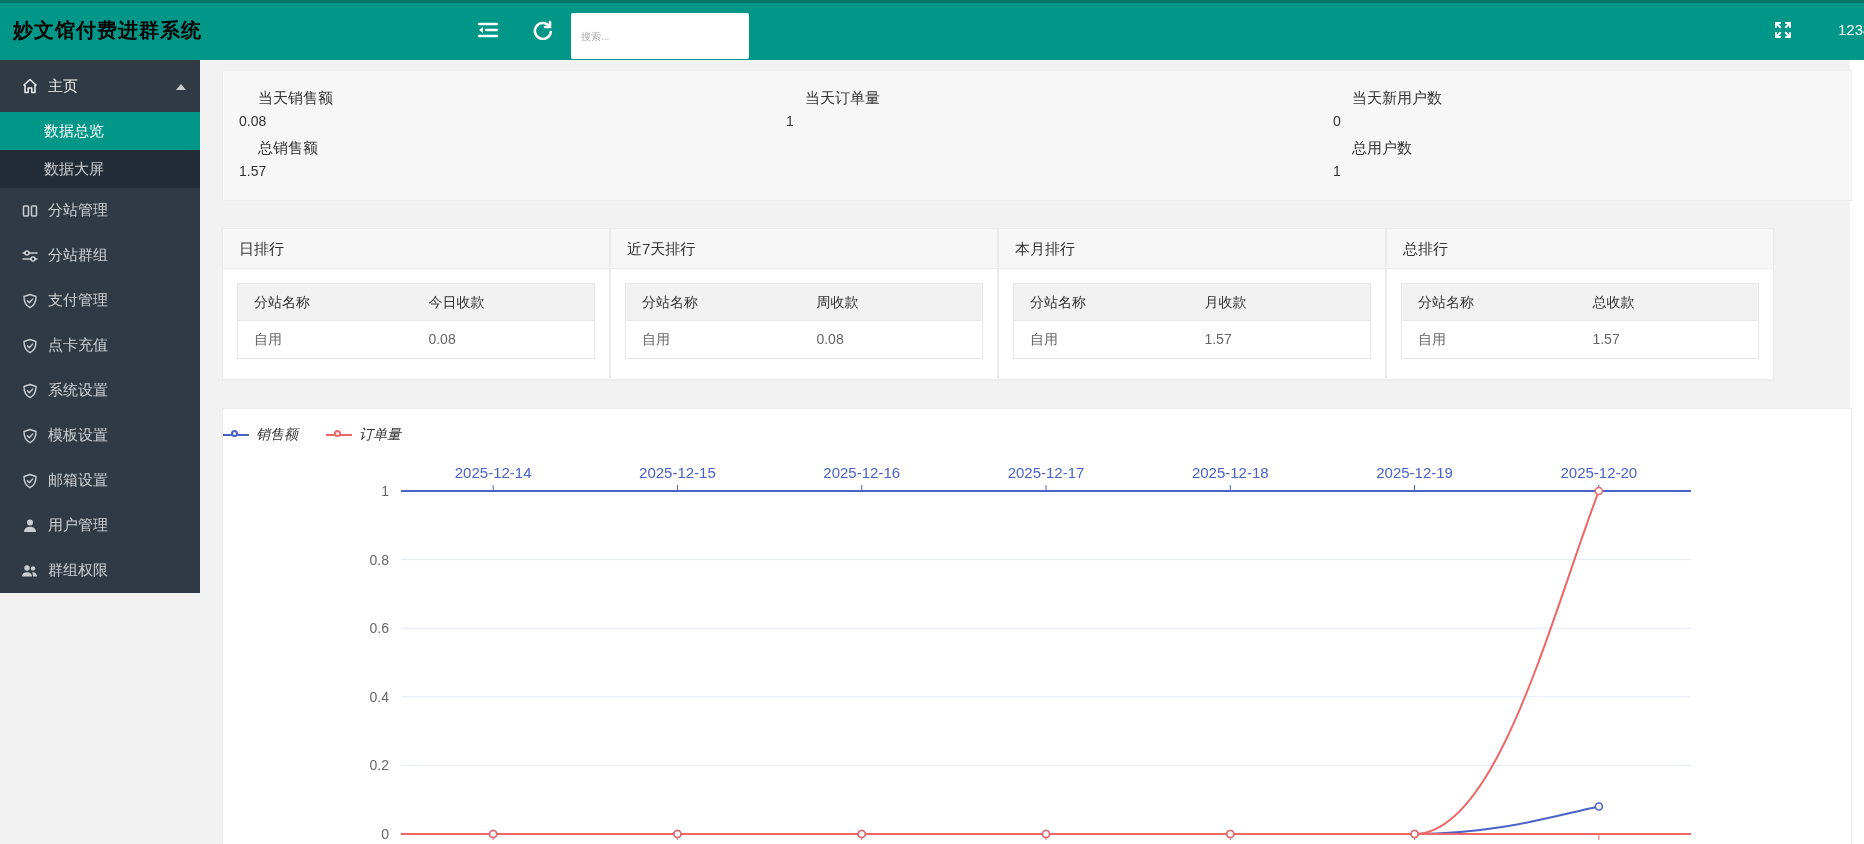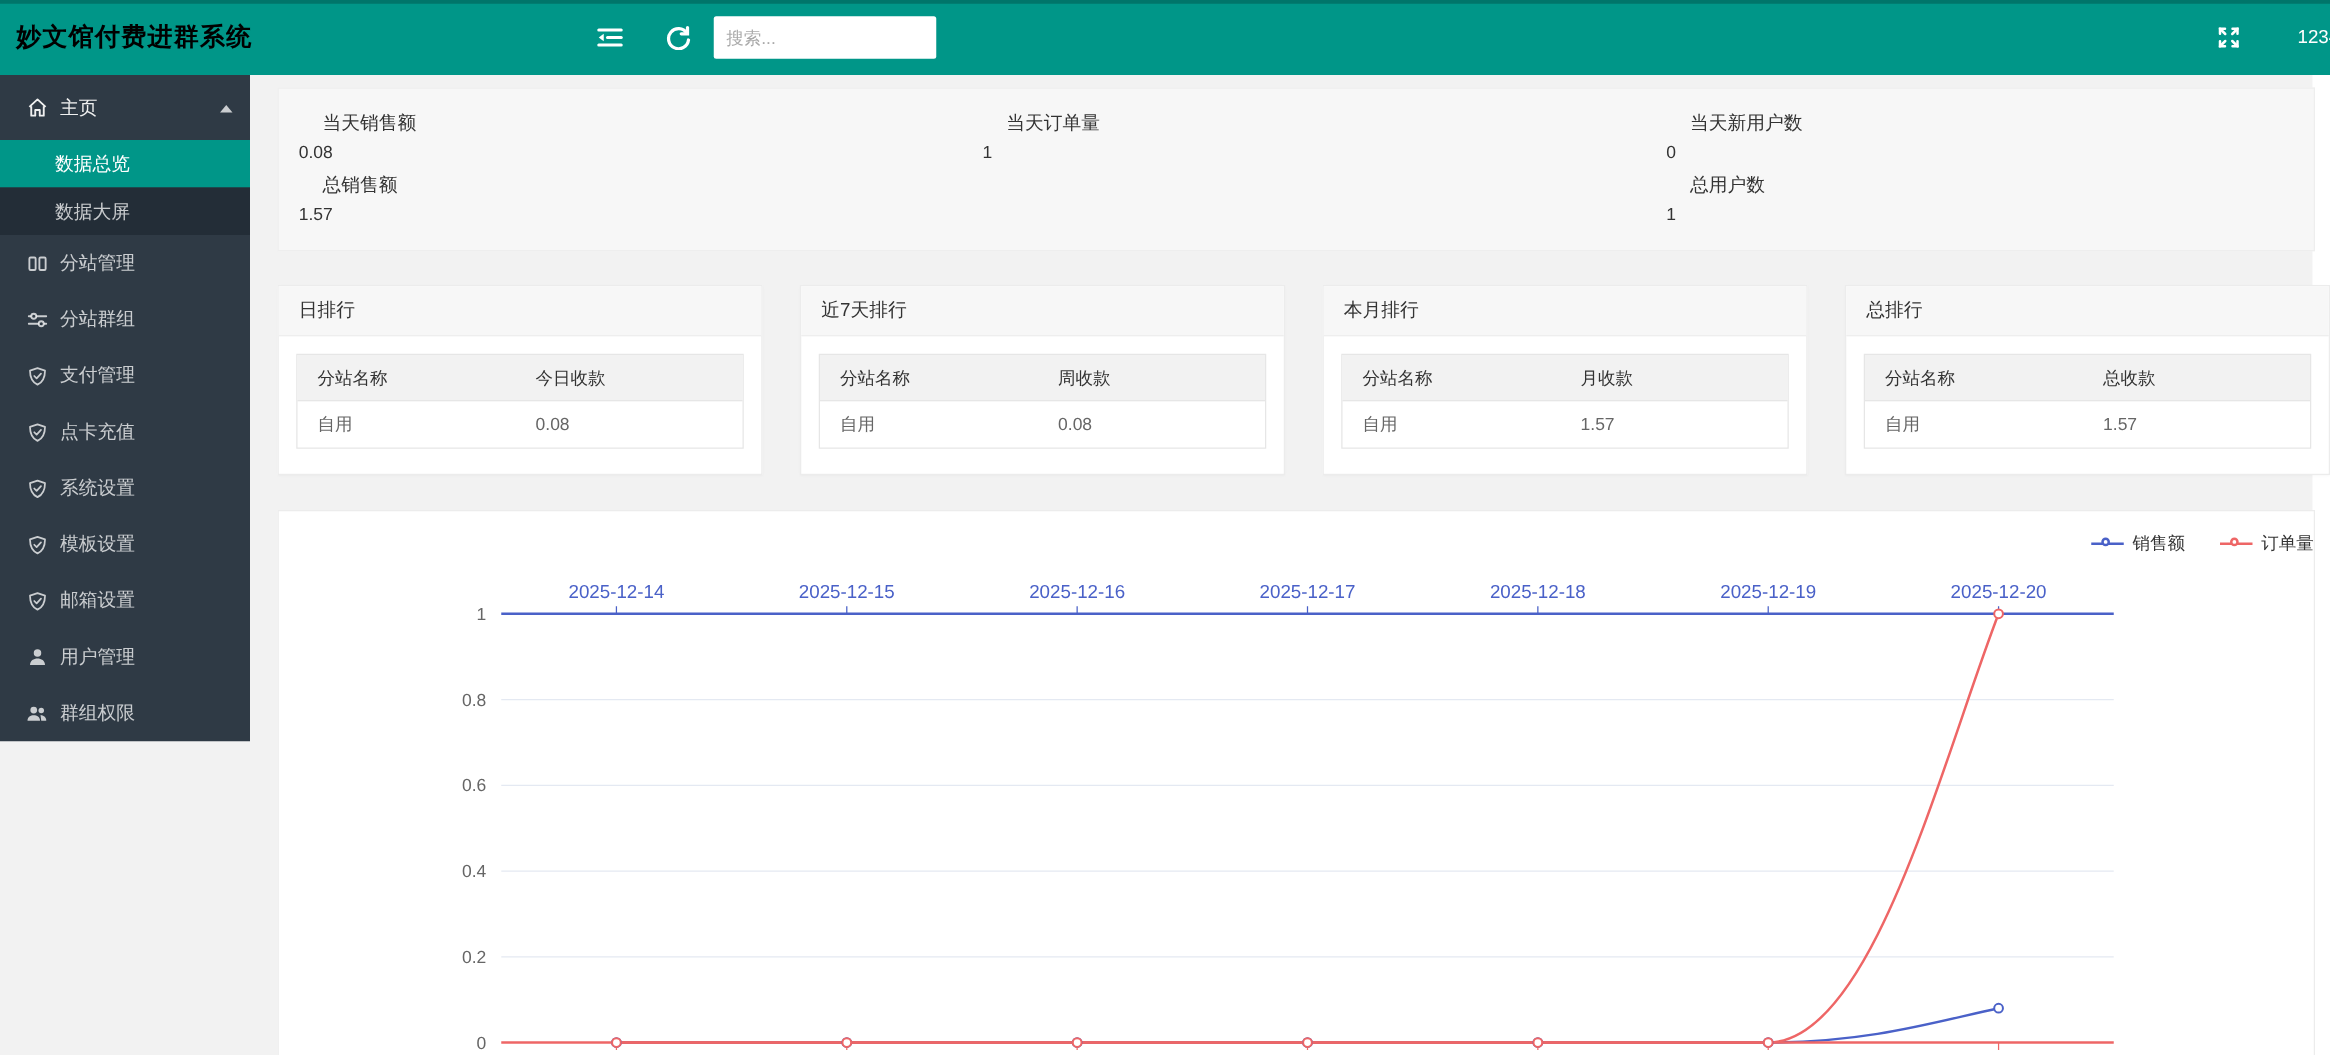--- a/index.html
+++ b/index.html
@@ -15,7 +15,7 @@
   .icon-collapse { left:475px; }
   .icon-refresh { left:530px; }
   .icon-fullscreen { left:1770px; }
-  .search-box { position:absolute; left:571px; top:13px; width:178px; height:34px; background:#fff; border-radius:2px; border:none; padding:0 10px; font-size:14px; color:#333; outline:none; }
+  .search-box { position:absolute; left:571px; top:13px; width:178px; height:46px; background:#fff; border-radius:2px; border:none; padding:0 10px; font-size:10px; color:#333; outline:none; }
   .search-box::placeholder { color:#aaa; }
   .username { position:absolute; left:1838px; top:0; height:60px; line-height:60px; color:#fff; font-size:15px; white-space:nowrap; cursor:pointer; }
 

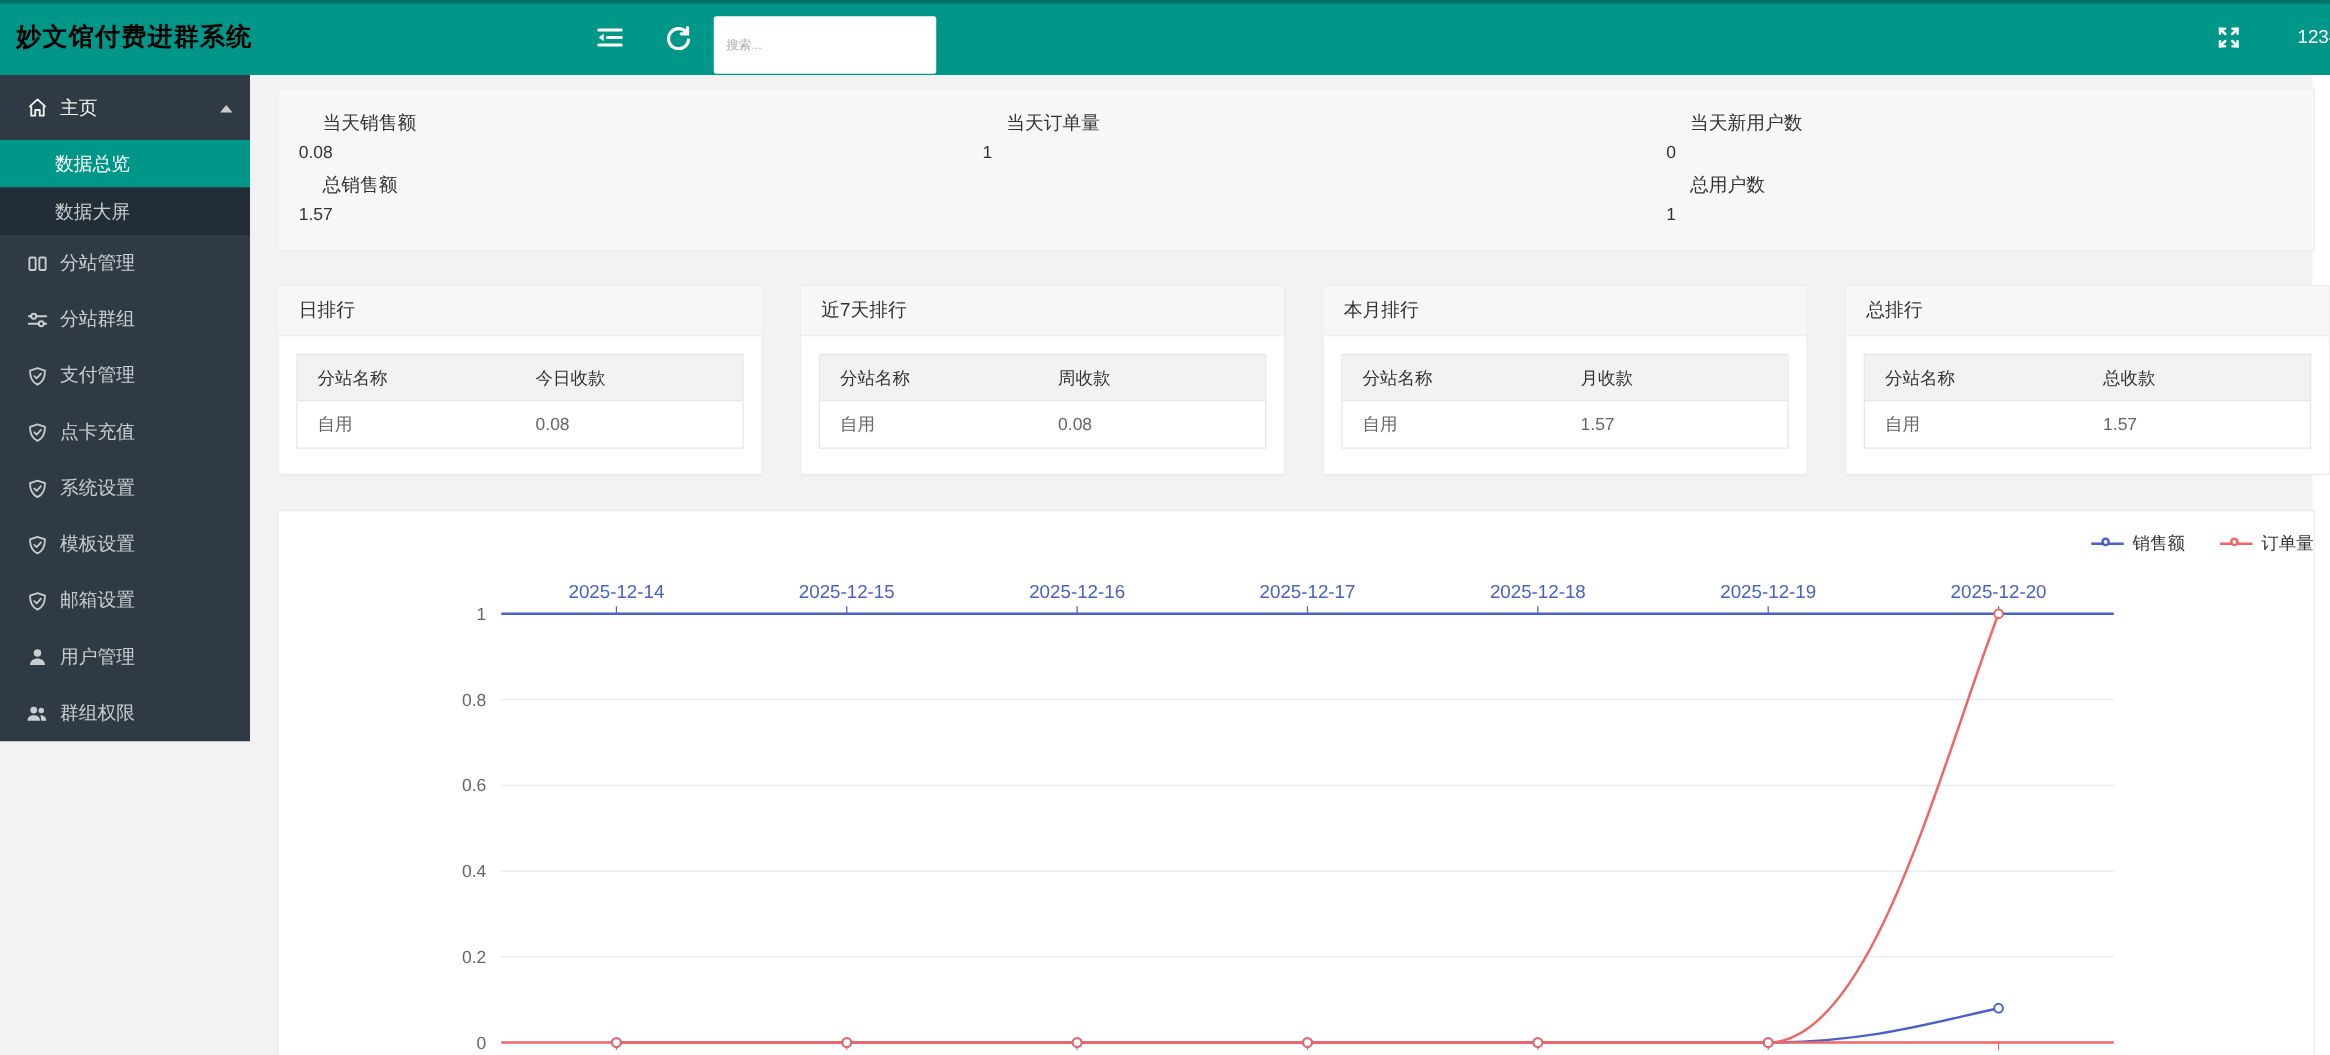--- a/index.html
+++ b/index.html
@@ -37,7 +37,7 @@
   .stat .s-label { font-size:15px; color:#333; padding:8px 0 5px 0;margin-left:19px; }
   .stat .s-value { font-size:14px; color:#333; }
 
-  .rank-row { position:absolute; left:222px; top:228px; display:flex; gap:30px; }
+  .rank-row { position:absolute; left:222px; top:228px; display:flex; }
   .rank-card { width:388px; height:152px; background:#fff; border:1px solid #ececec; box-shadow:0 1px 2px rgba(0,0,0,.03); flex:0 0 388px; }
   .rank-head { height:40px; line-height:40px; padding-left:16px; background:#f7f7f7; border-bottom:1px solid #eee; font-size:15px; color:#333; }
   .rank-table { margin:14px; border:1px solid #e6e6e6; }

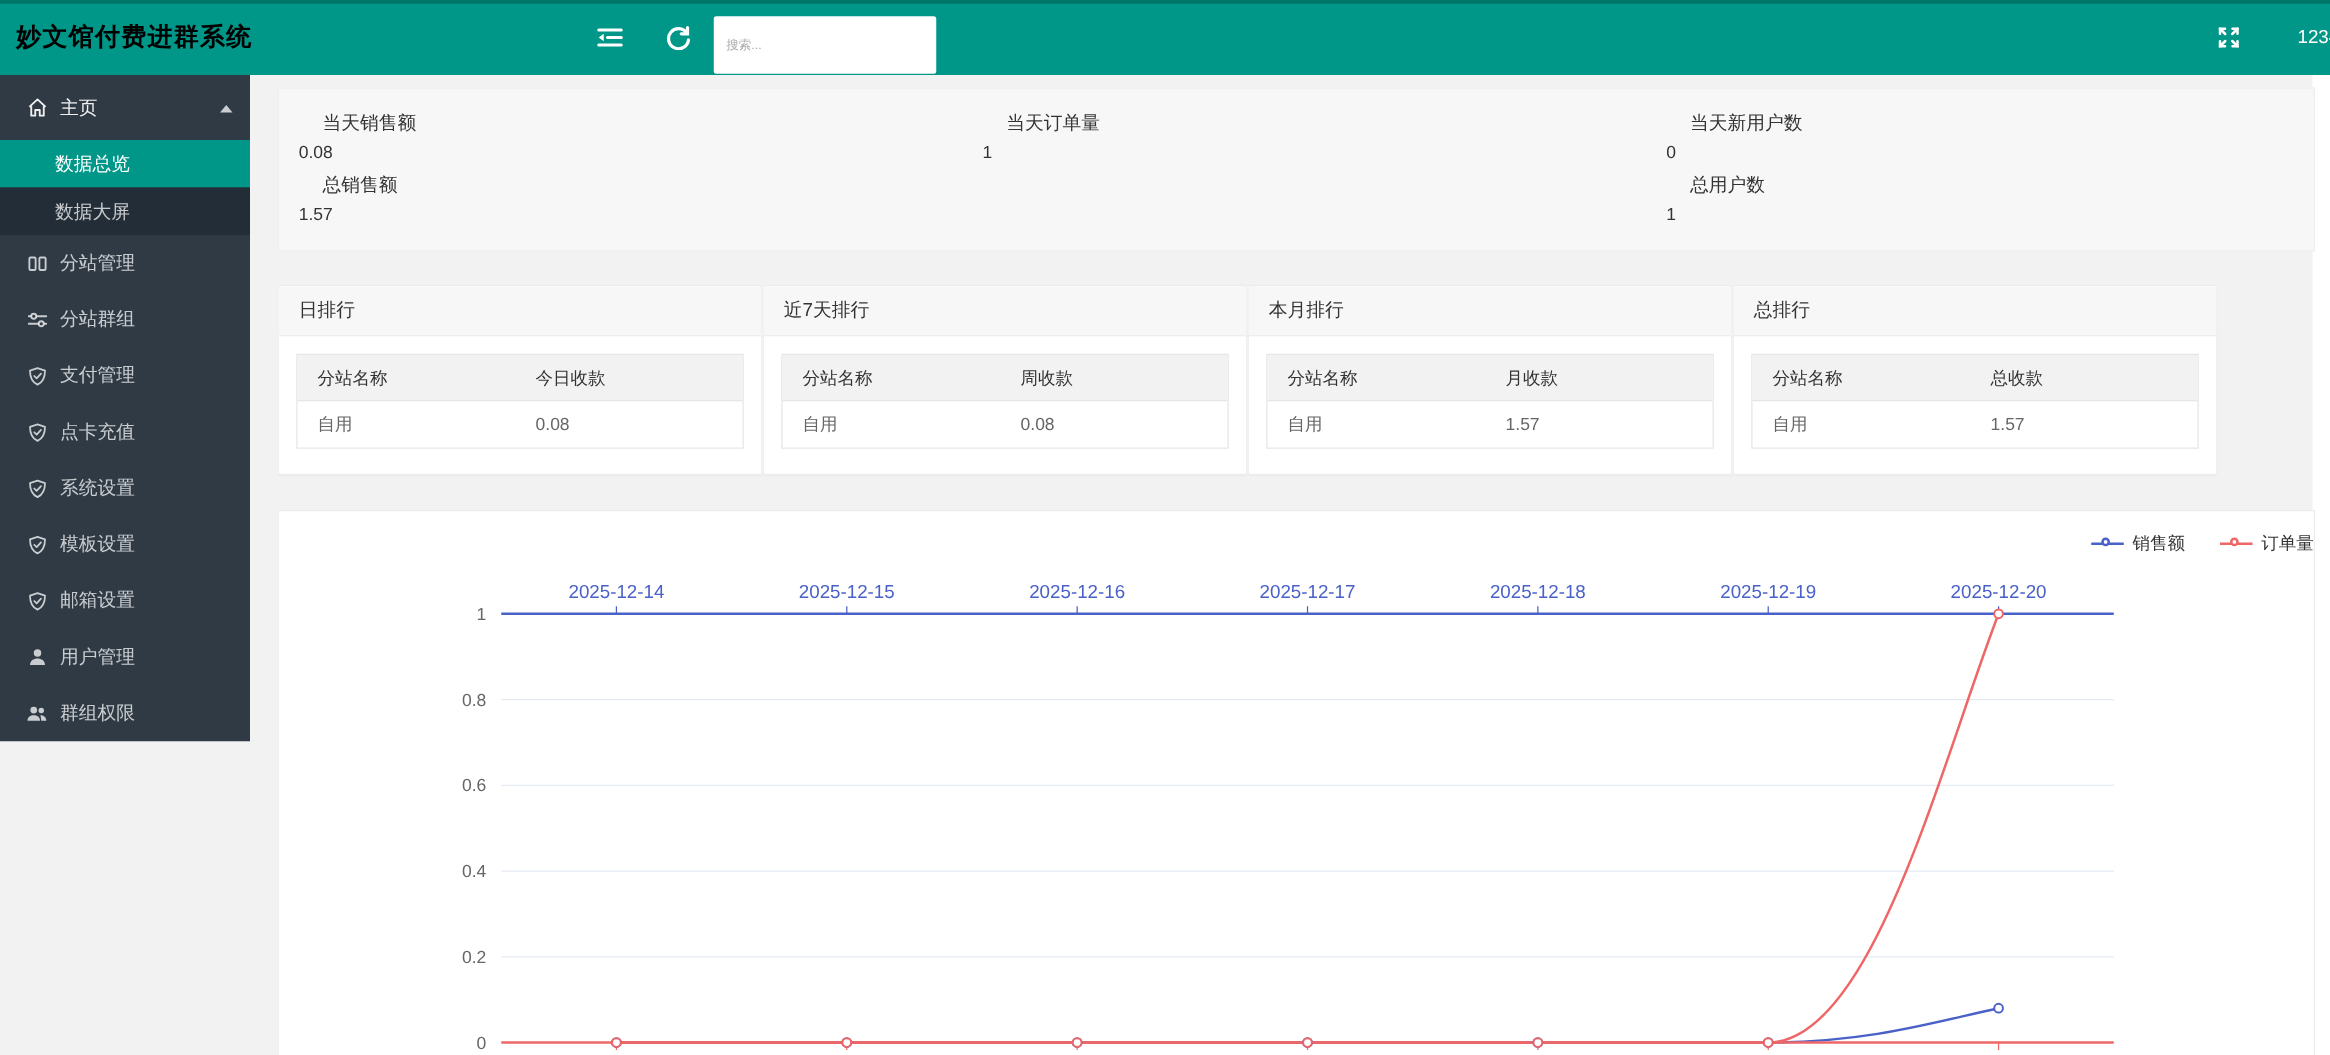--- a/index.html
+++ b/index.html
@@ -47,7 +47,7 @@
   .rt-row.head .rt-cell { font-weight:normal; color:#333; height:36px; line-height:36px; }
 
   .chart-card { position:absolute; left:222px; top:408px; width:1630px; height:462px; background:#fff; border:1px solid #ececec; }
-  .legend { position:absolute; left:0; top:17px; width:100%; display:flex; justify-content:flex-end; gap:28px; }
+  .legend { position:absolute; left:0; top:17px; width:100%; display:flex; justify-content:flex-start; gap:28px;font-style:italic; }
   .legend-item { display:flex; align-items:center; gap:7px; cursor:pointer; }
   .legend-swatch { position:relative; width:26px; height:2px; }
   .legend-swatch .dot { position:absolute; left:8px; top:-4px; width:7px; height:7px; border-radius:50%; background:#fff; border:2px solid #000; }

